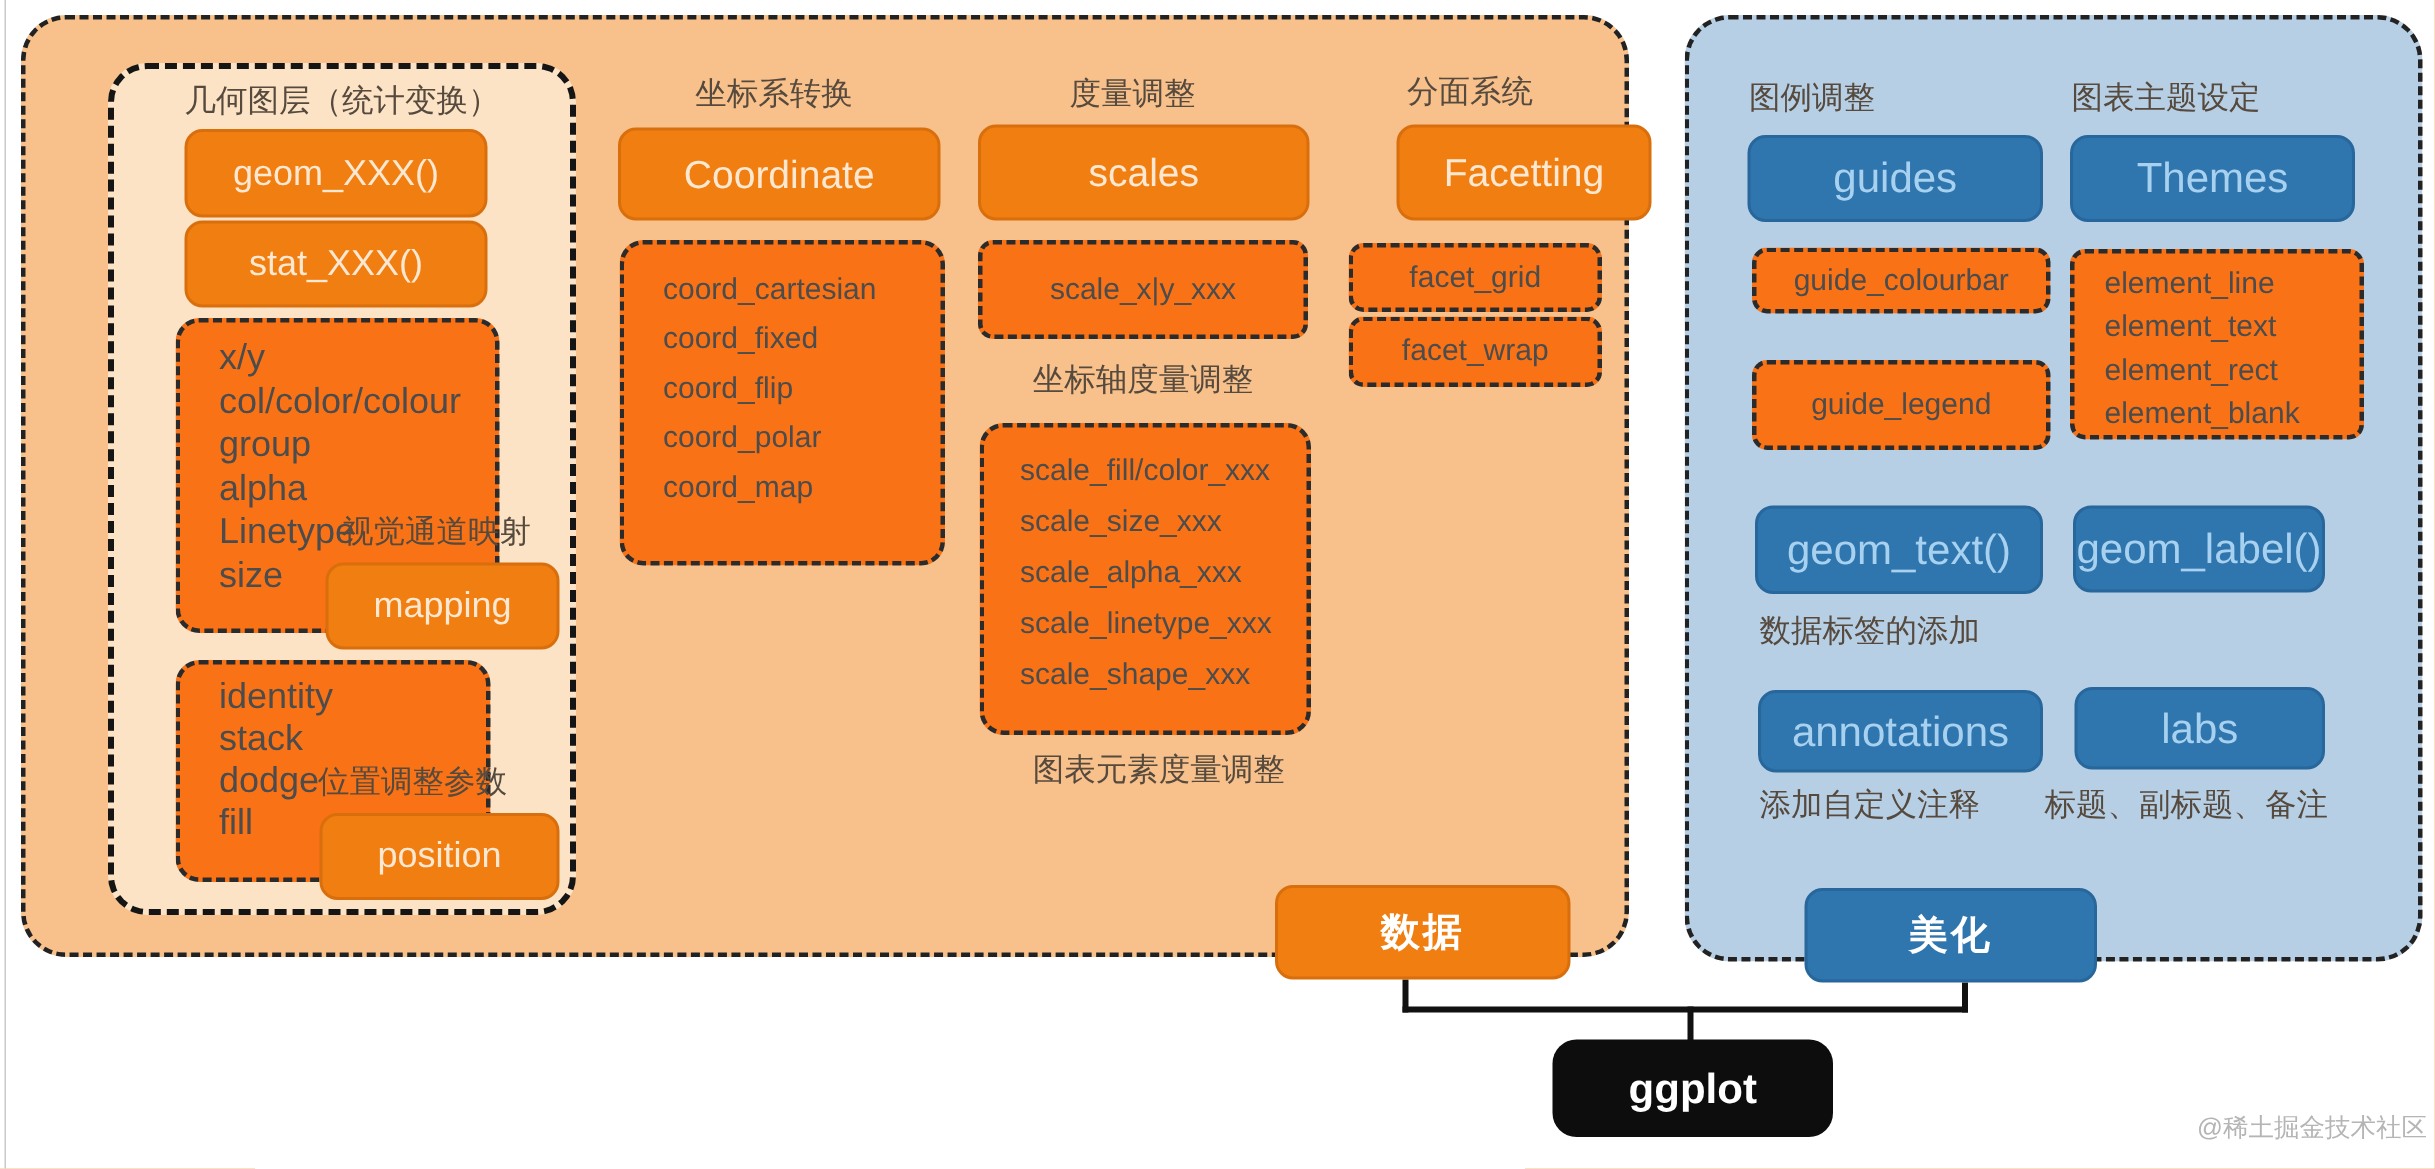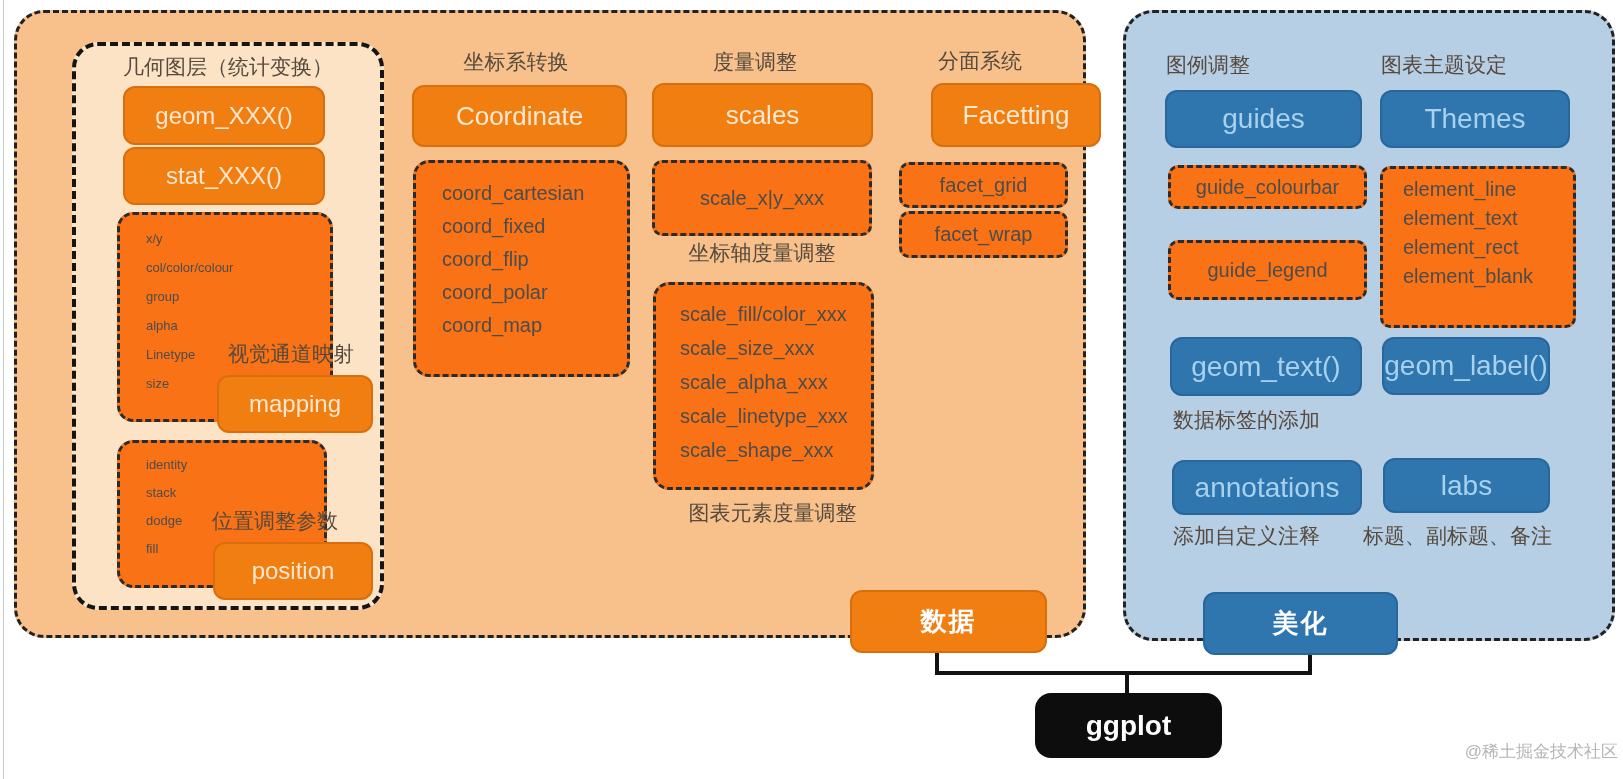--- a/index.html
+++ b/index.html
@@ -81,7 +81,7 @@
 
 <div class="abs cap cap-c" style="left:655px;top:48px;width:200px;">度量调整</div>
 <div class="abs btn btn-o" style="left:652px;top:83px;width:221px;height:64px;font-size:26px;">scales</div>
-<div class="abs wbox wbox-sq wbox-sm" style="left:652px;top:160px;width:220px;height:76px;">scale_x|y_xxx</div>
+<div class="abs wbox wbox-sq wbox-sm" style="left:652px;top:160px;width:220px;height:66px;">scale_x|y_xxx</div>
 <div class="abs cap cap-c" style="left:652px;top:239px;width:220px;">坐标轴度量调整</div>
 <div class="abs wbox" style="left:653px;top:282px;width:221px;height:208px;padding:12px 0 0 24px;">
   <div class="li li34">scale_fill/color_xxx</div>

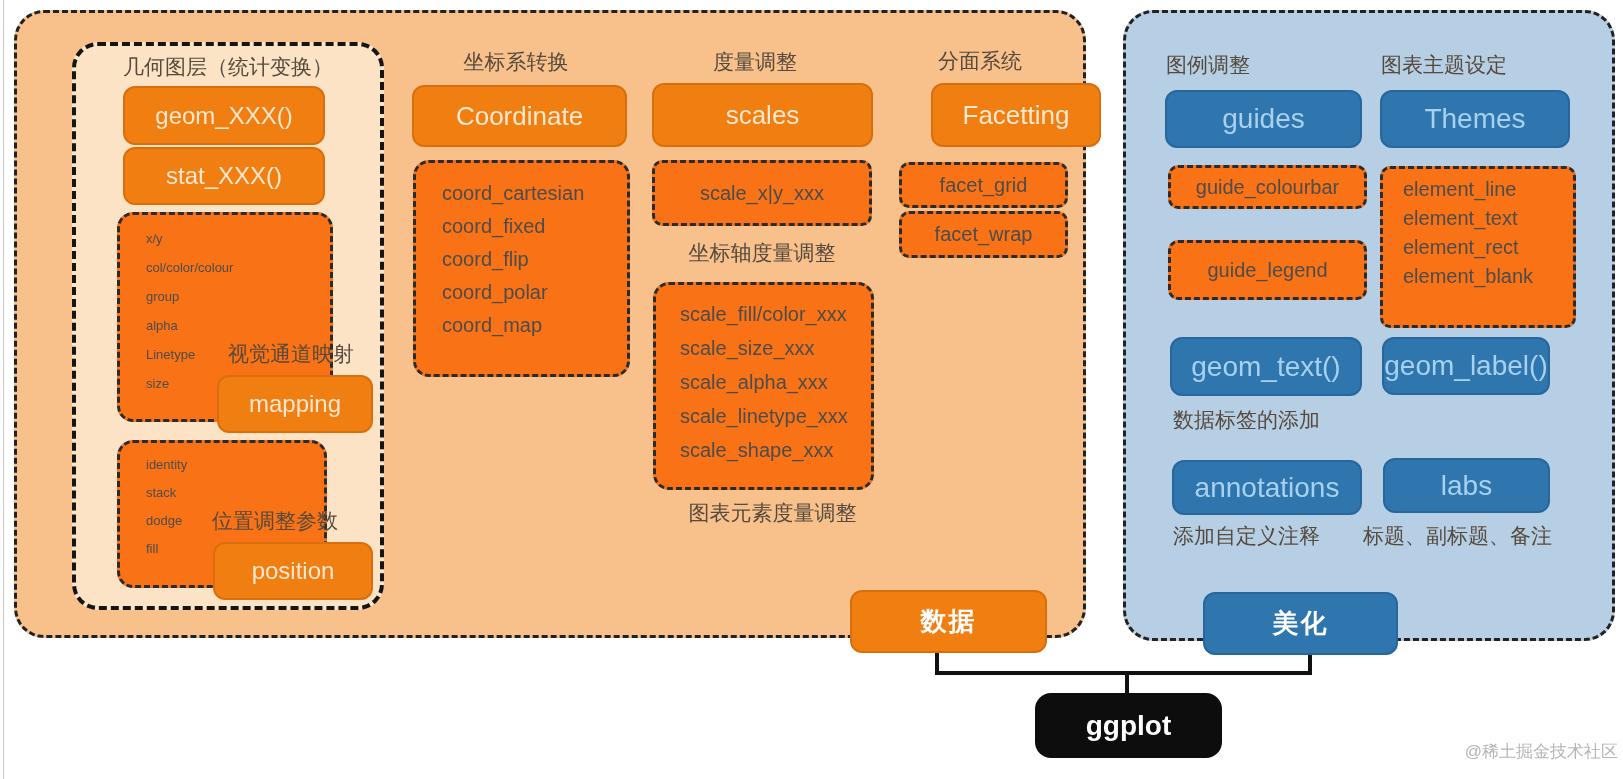--- a/index.html
+++ b/index.html
@@ -110,7 +110,7 @@
 <div class="abs wbox wbox-sm" style="left:1168px;top:165px;width:199px;height:44px;">guide_colourbar</div>
 <div class="abs wbox wbox-sm" style="left:1168px;top:240px;width:199px;height:60px;">guide_legend</div>
 
-<div class="abs wbox" style="left:1380px;top:166px;width:196px;height:162px;padding:6px 0 0 20px;border-radius:10px;">
+<div class="abs wbox" style="left:1380px;top:166px;width:196px;height:127px;padding:6px 0 0 20px;border-radius:10px;">
   <div class="li li29">element_line</div>
   <div class="li li29">element_text</div>
   <div class="li li29">element_rect</div>

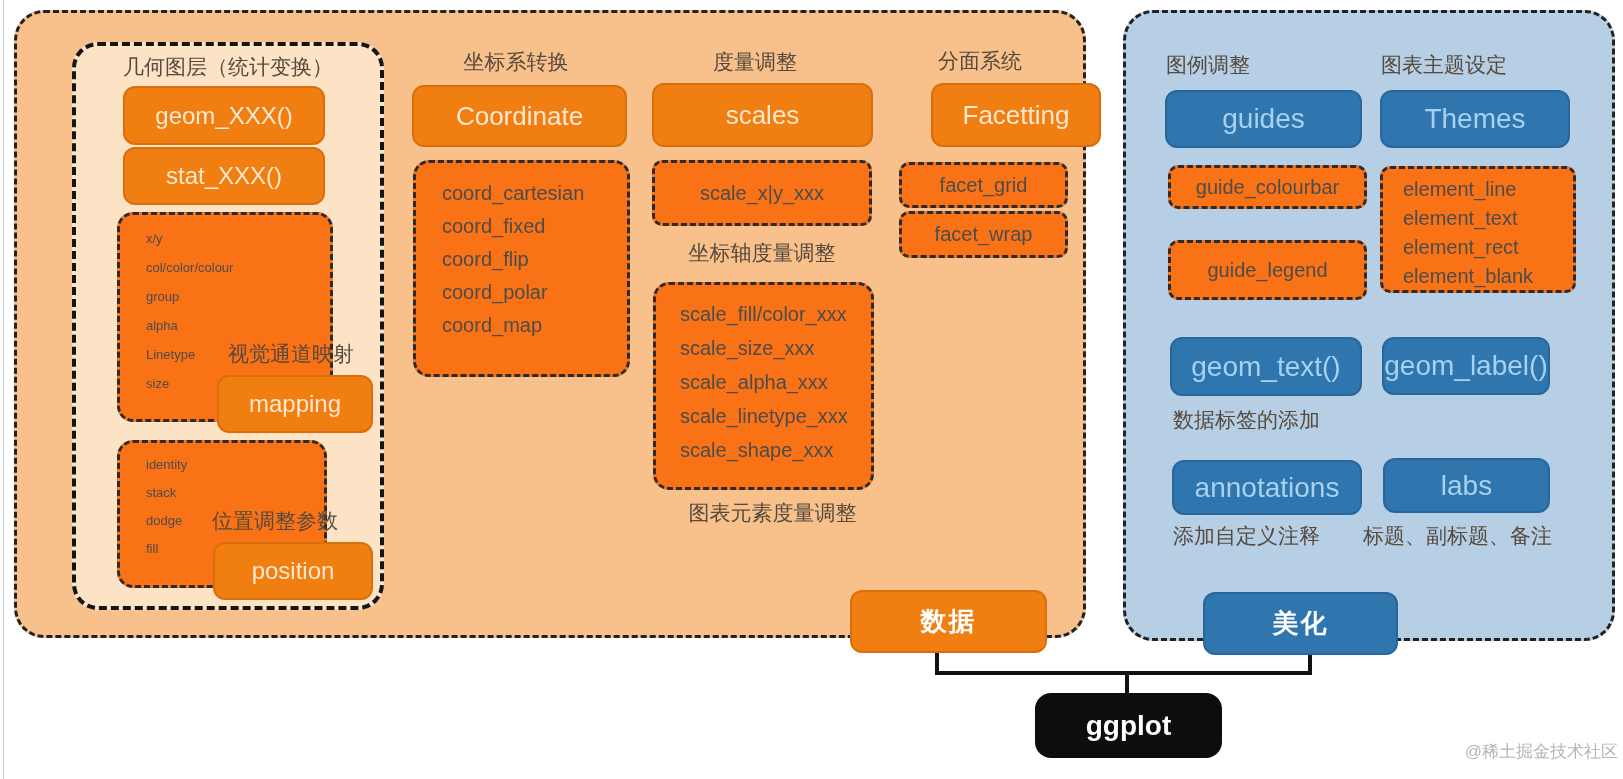--- a/index.html
+++ b/index.html
@@ -24,7 +24,7 @@
   .wbox{background:#f97316;border:3px dashed #2b2b2b;border-radius:16px;color:#4c4c4c;}
   .wbox-sq{border-radius:5px;}
   .wbox-sm{border-radius:10px;display:flex;align-items:center;justify-content:center;font-size:20px;}
-  .li{font-size:13px;line-height:29px;color:#4c4c4c;white-space:nowrap;}
+  .li{font-size:24px;line-height:29px;color:#4c4c4c;white-space:nowrap;}
   .li33{font-size:20px;line-height:33px;}
   .li34{font-size:20px;line-height:34px;}
   .li29{font-size:20px;line-height:29px;}

